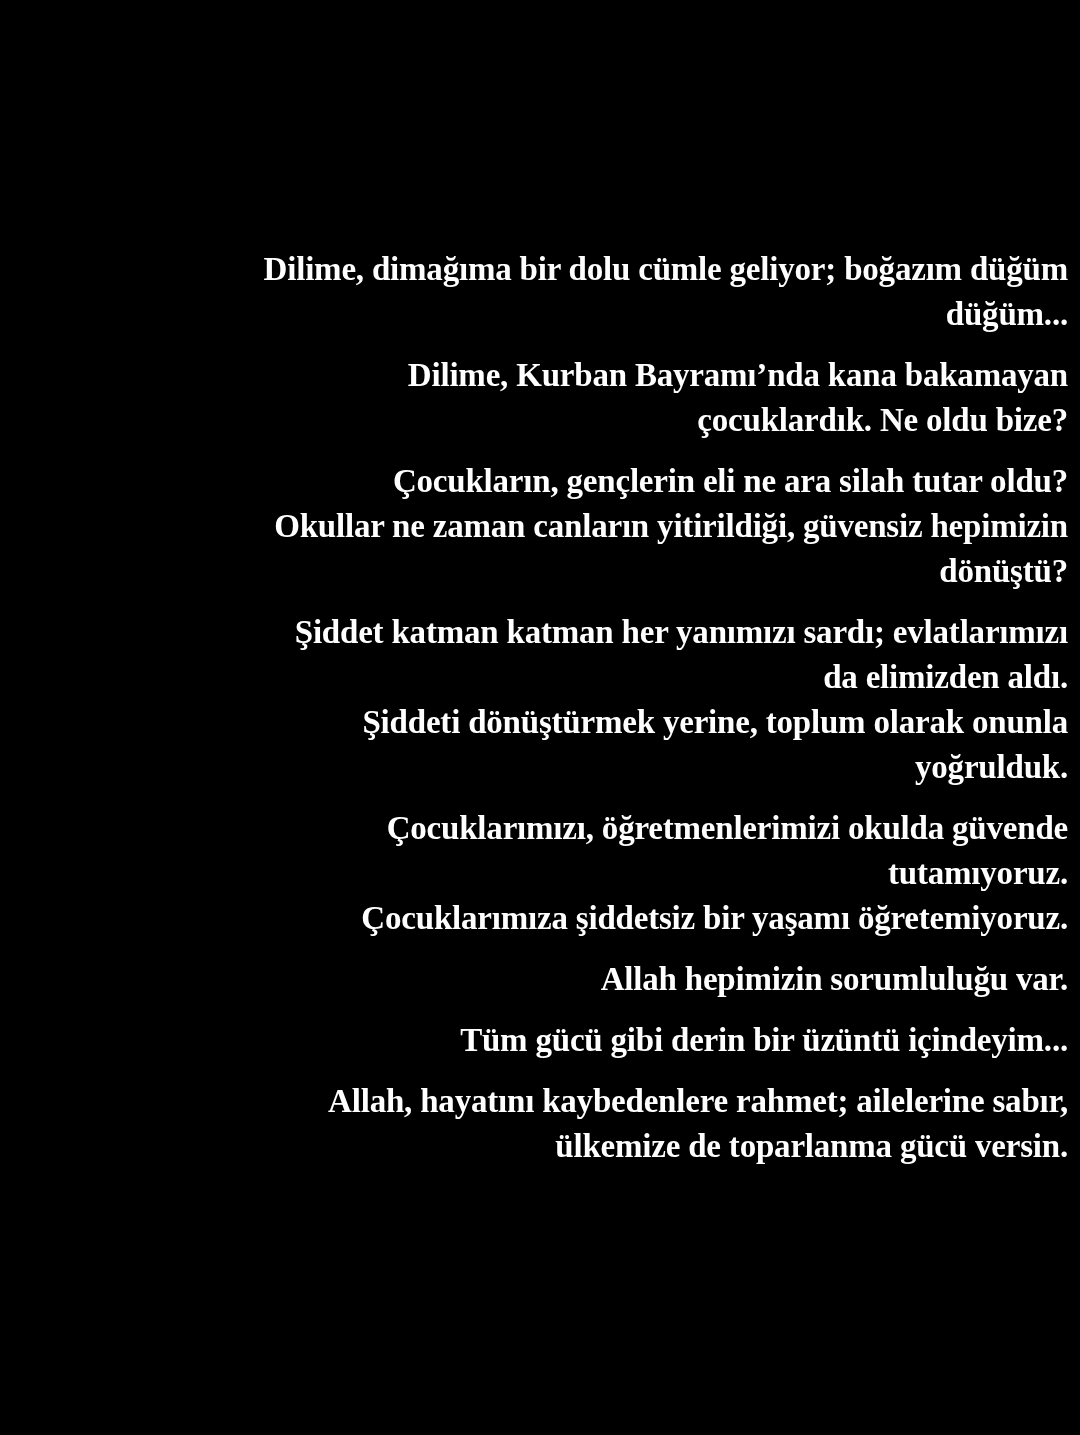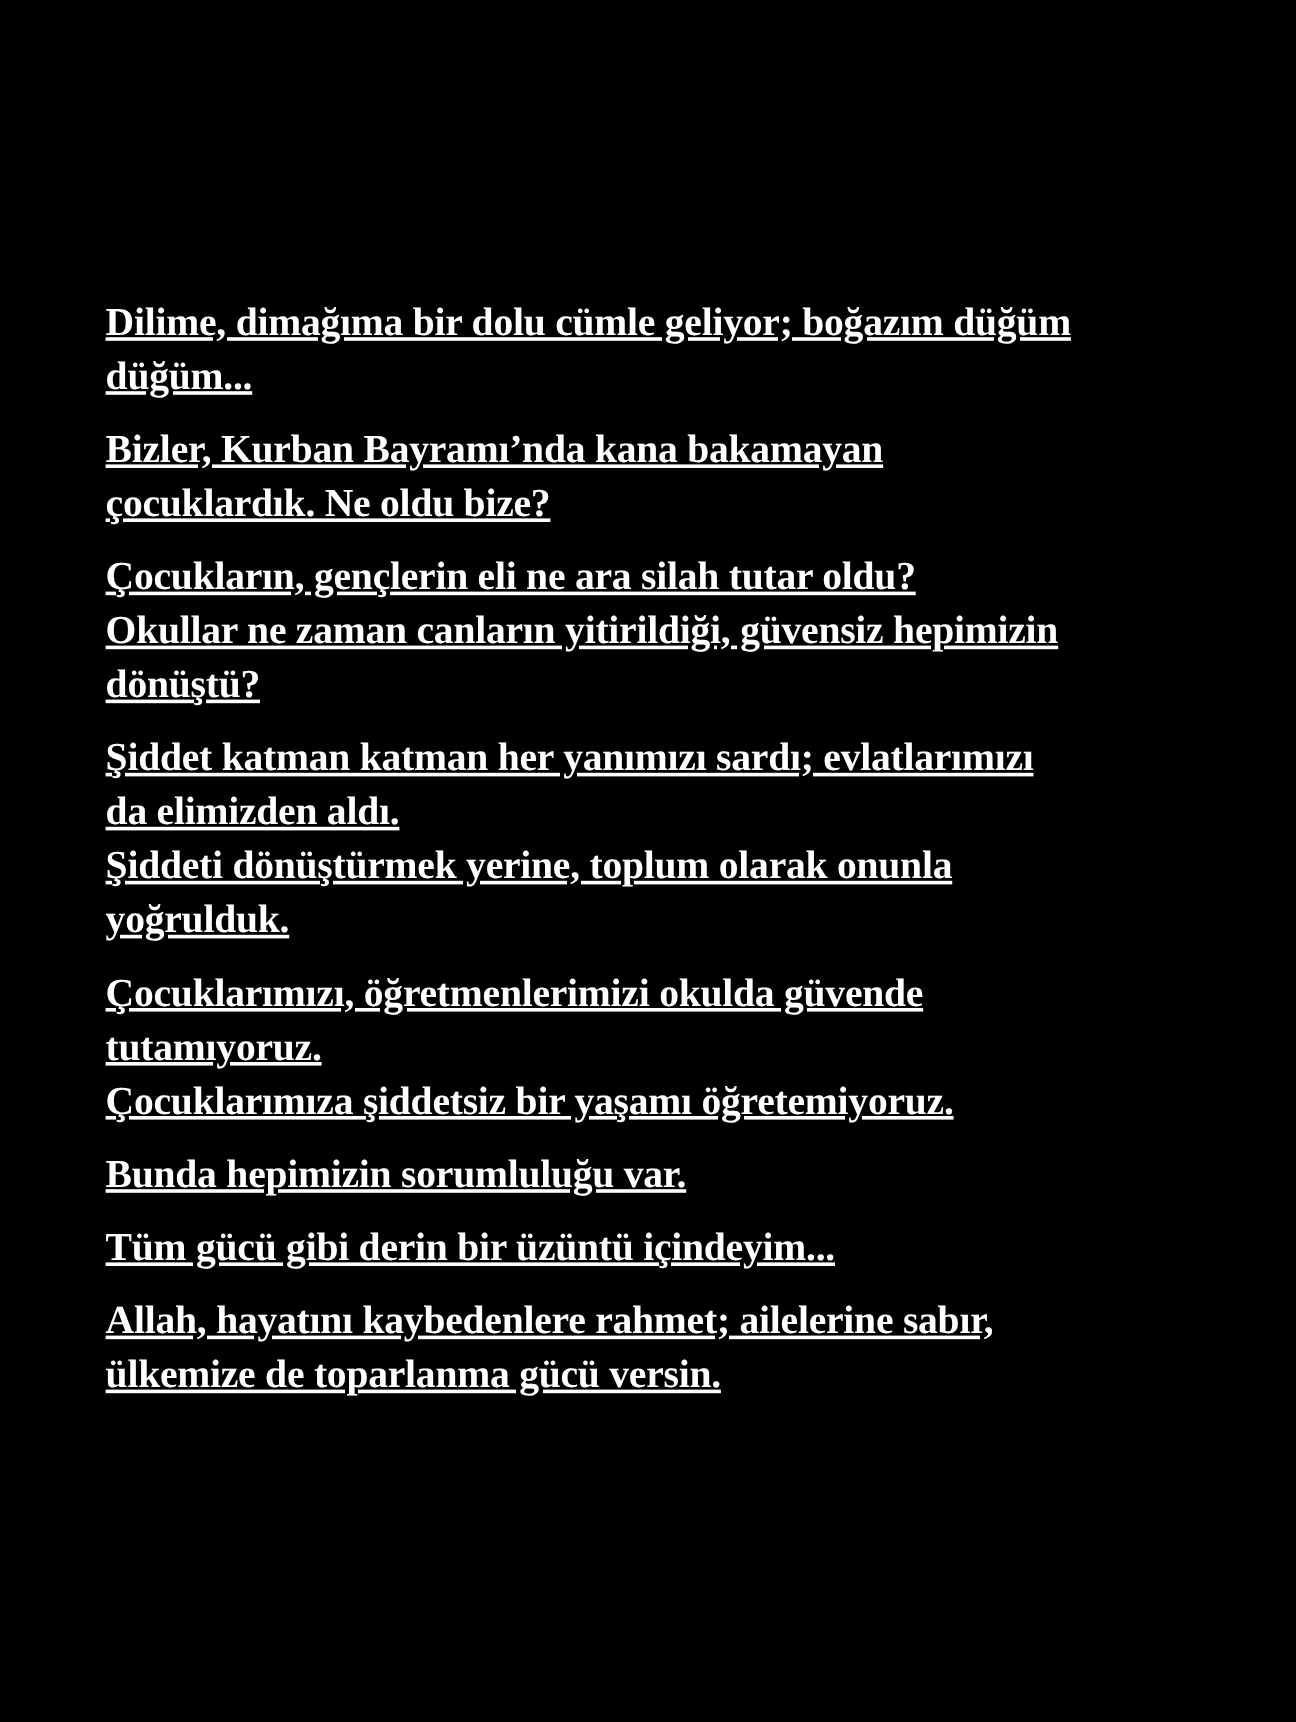--- a/index.html
+++ b/index.html
@@ -28,8 +28,7 @@
     line-height: 45px;
     letter-spacing: -0.2px;
     white-space: pre-line;
-    text-align: left;
-    text-decoration: underline;
+    text-align: right;
   }
   .text-post p:last-child {
     margin-bottom: 16px;

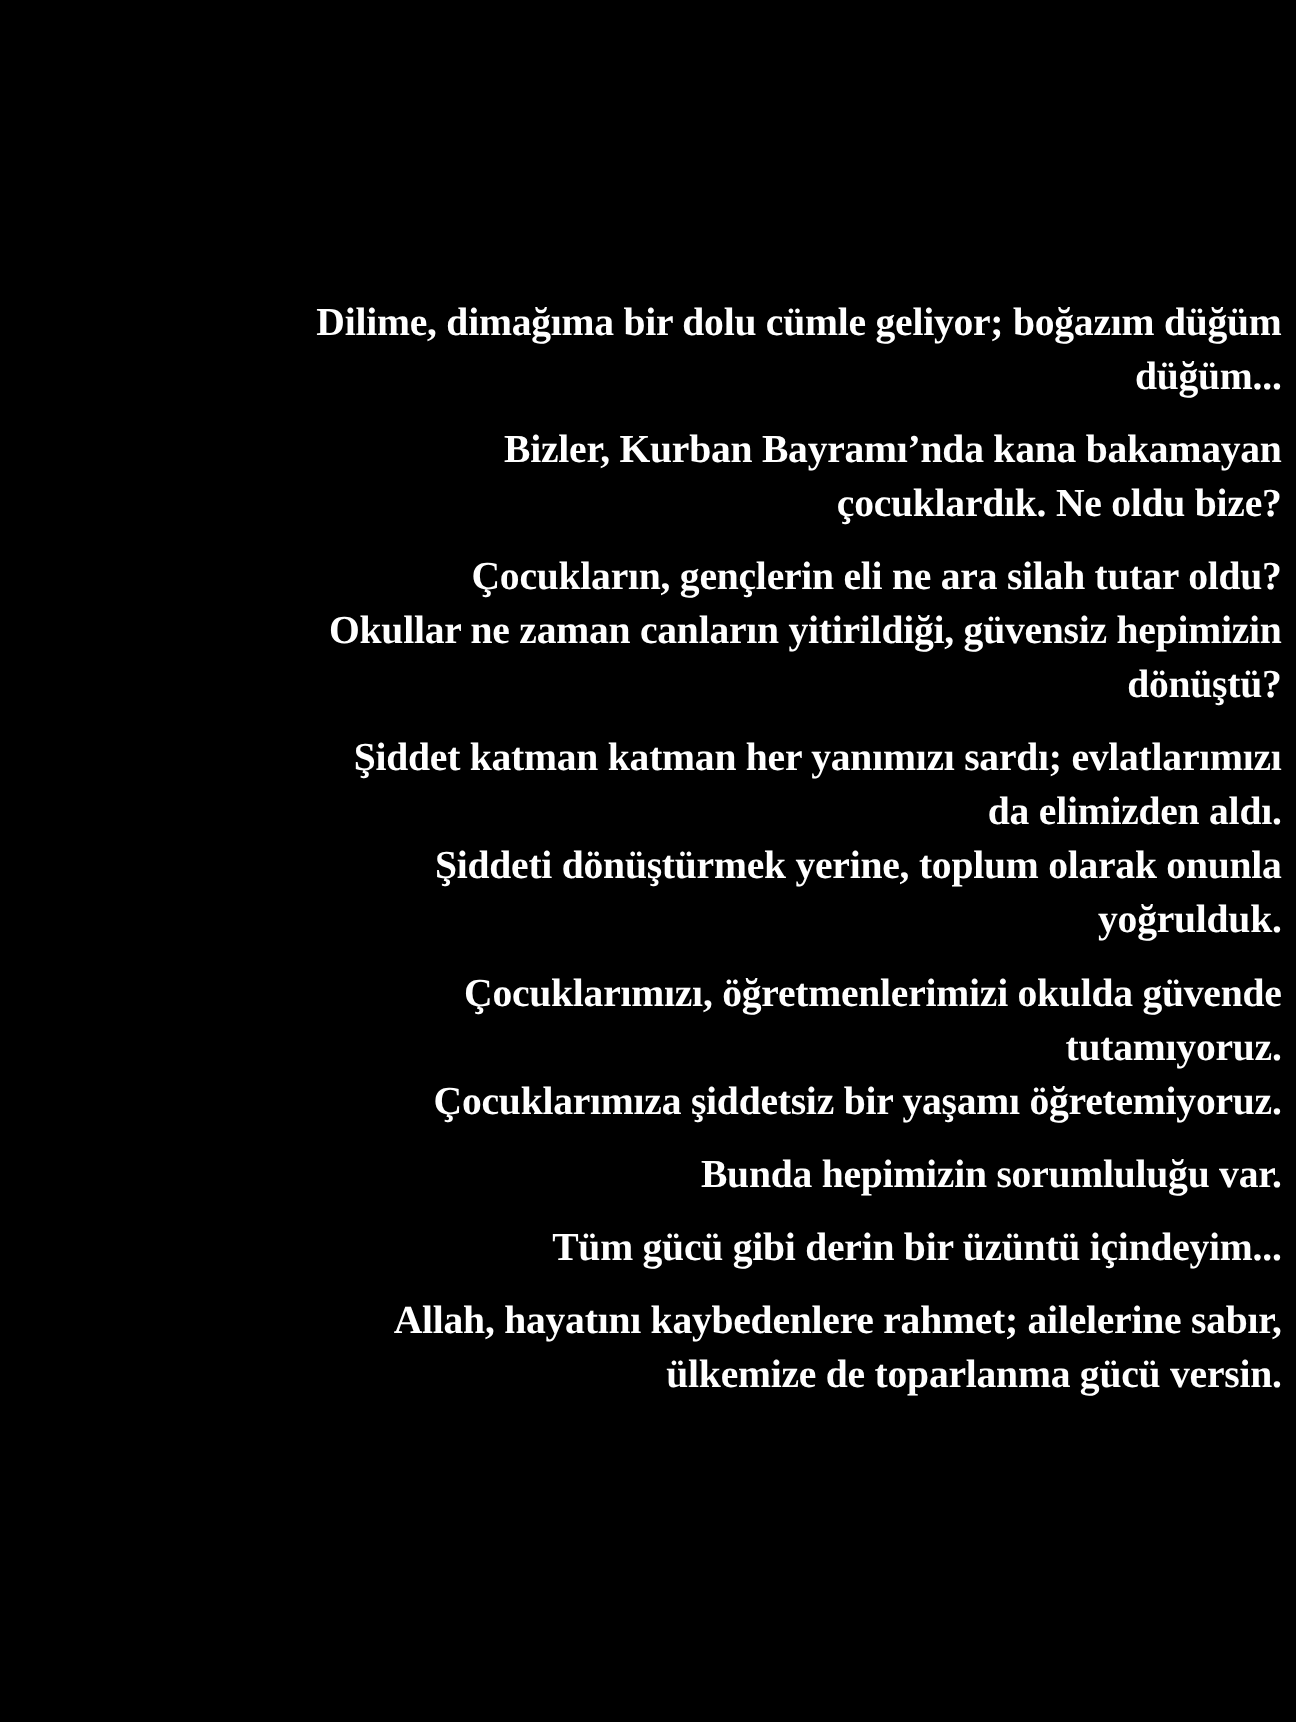--- a/index.html
+++ b/index.html
@@ -40,7 +40,7 @@
 <div class="text-post">
   <p>Dilime, dimağıma bir dolu cümle geliyor; boğazım düğüm
 düğüm...</p>
-  <p>Bizler, Kurban Bayramı’nda kana bakamayan
+  <p>Dilime, Kurban Bayramı’nda kana bakamayan
 çocuklardık. Ne oldu bize?</p>
   <p>Çocukların, gençlerin eli ne ara silah tutar oldu?
 Okullar ne zaman canların yitirildiği, güvensiz hepimizin

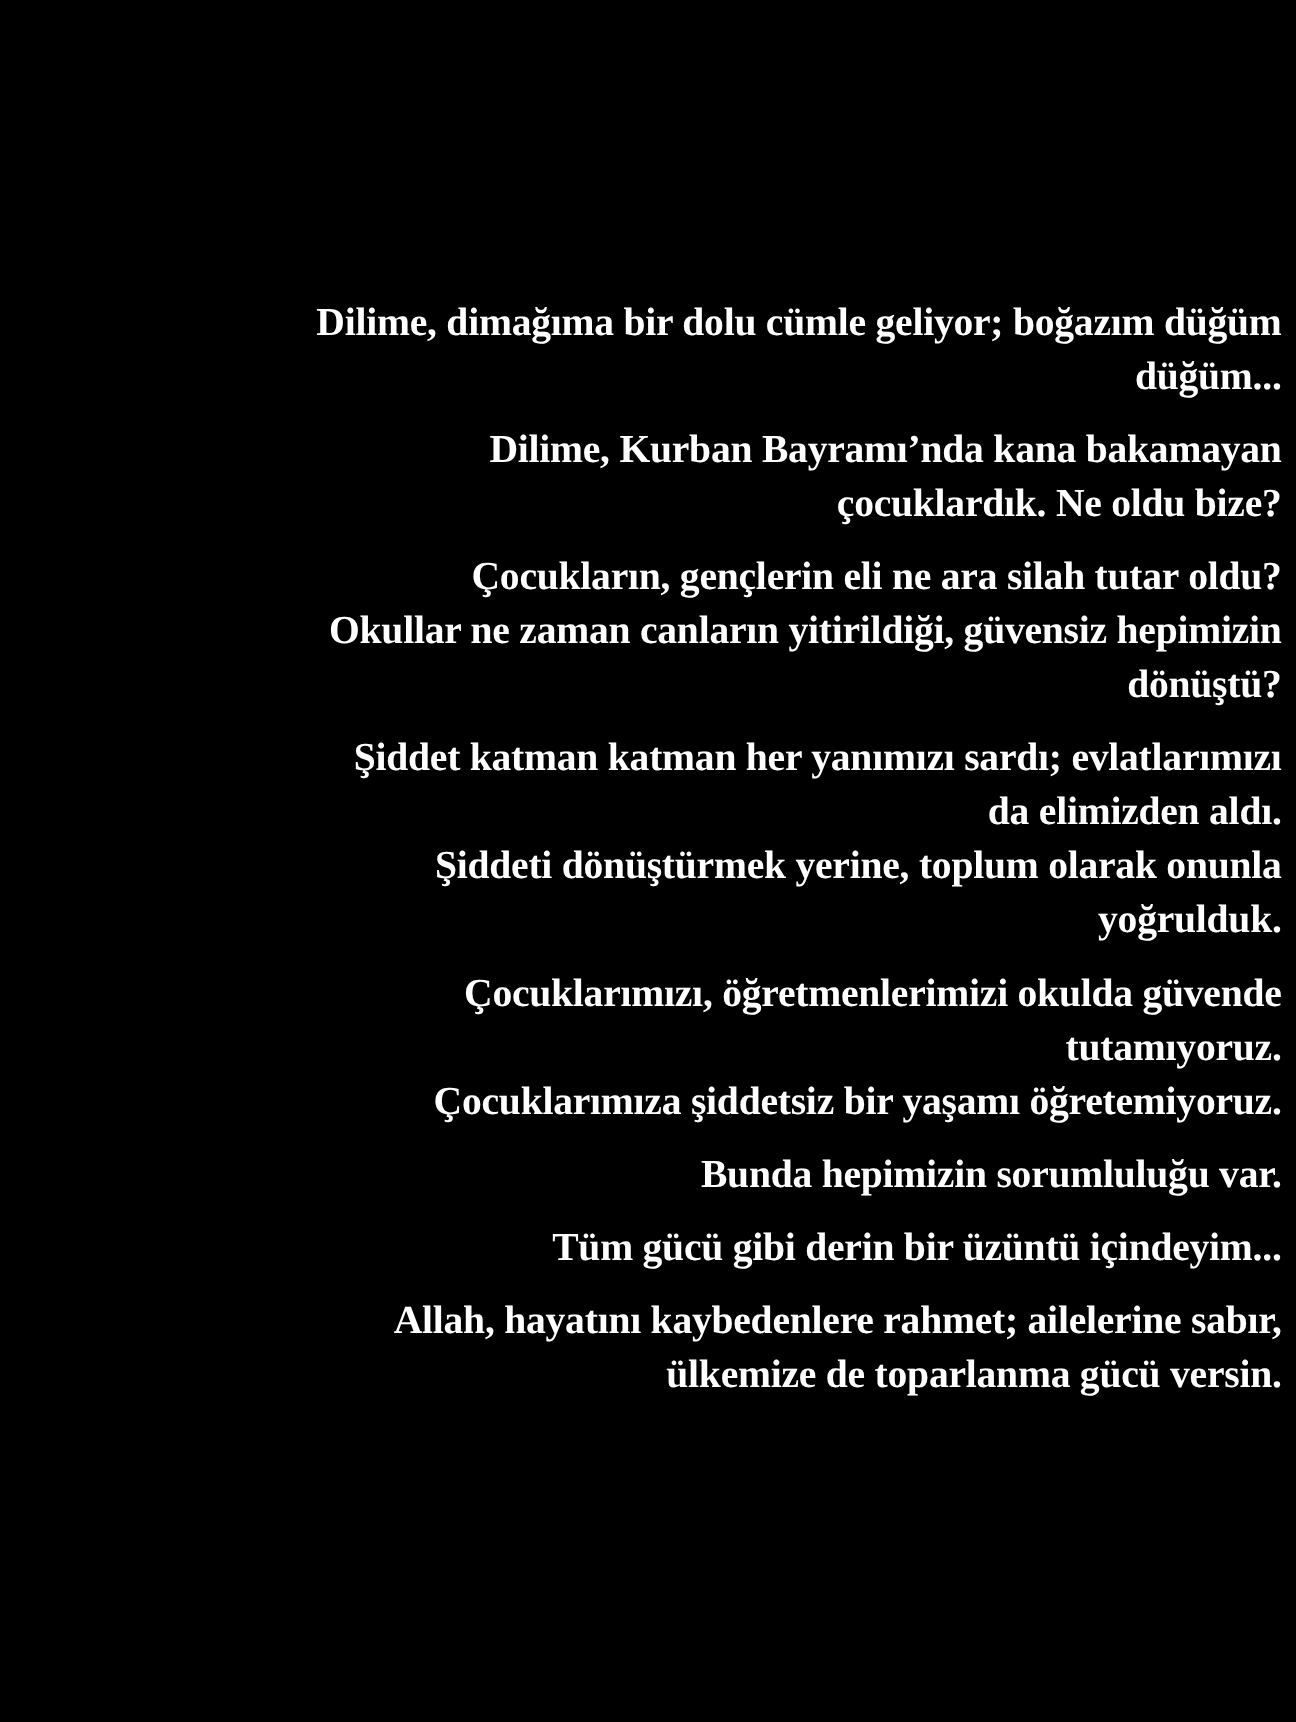--- a/index.html
+++ b/index.html
@@ -52,7 +52,7 @@
   <p>Çocuklarımızı, öğretmenlerimizi okulda güvende
 tutamıyoruz.
 Çocuklarımıza şiddetsiz bir yaşamı öğretemiyoruz.</p>
-  <p>Bunda hepimizin sorumluluğu var.</p>
+  <p>Allah hepimizin sorumluluğu var.</p>
   <p>Tüm gücü gibi derin bir üzüntü içindeyim...</p>
   <p>Allah, hayatını kaybedenlere rahmet; ailelerine sabır,
 ülkemize de toparlanma gücü versin.</p>

